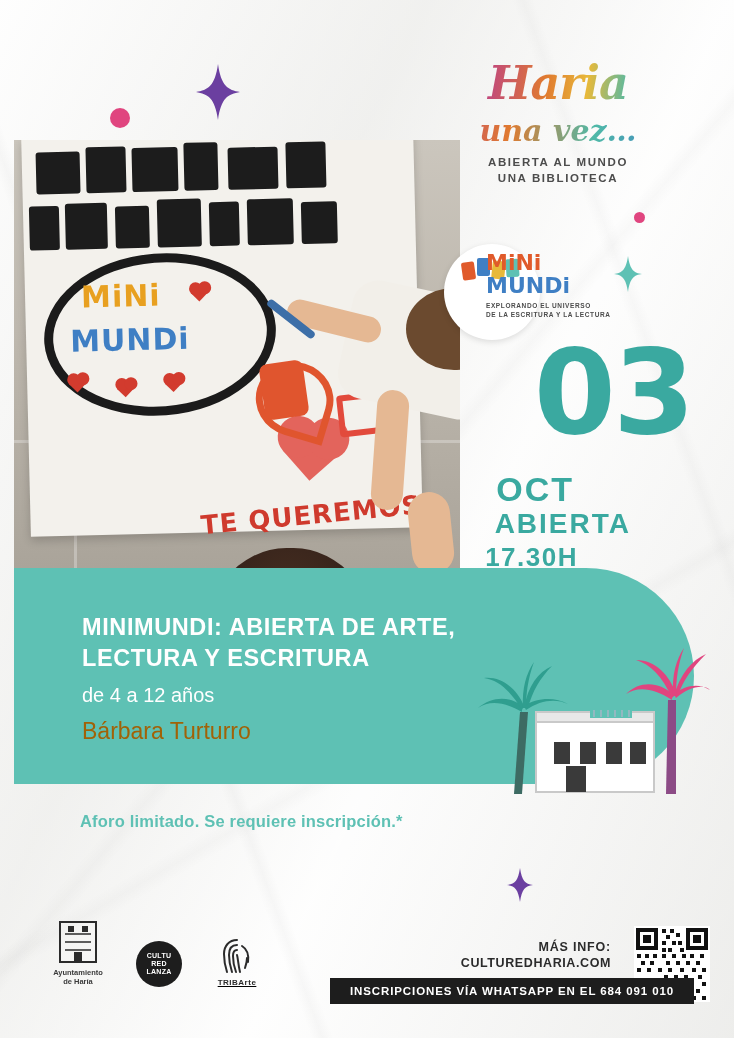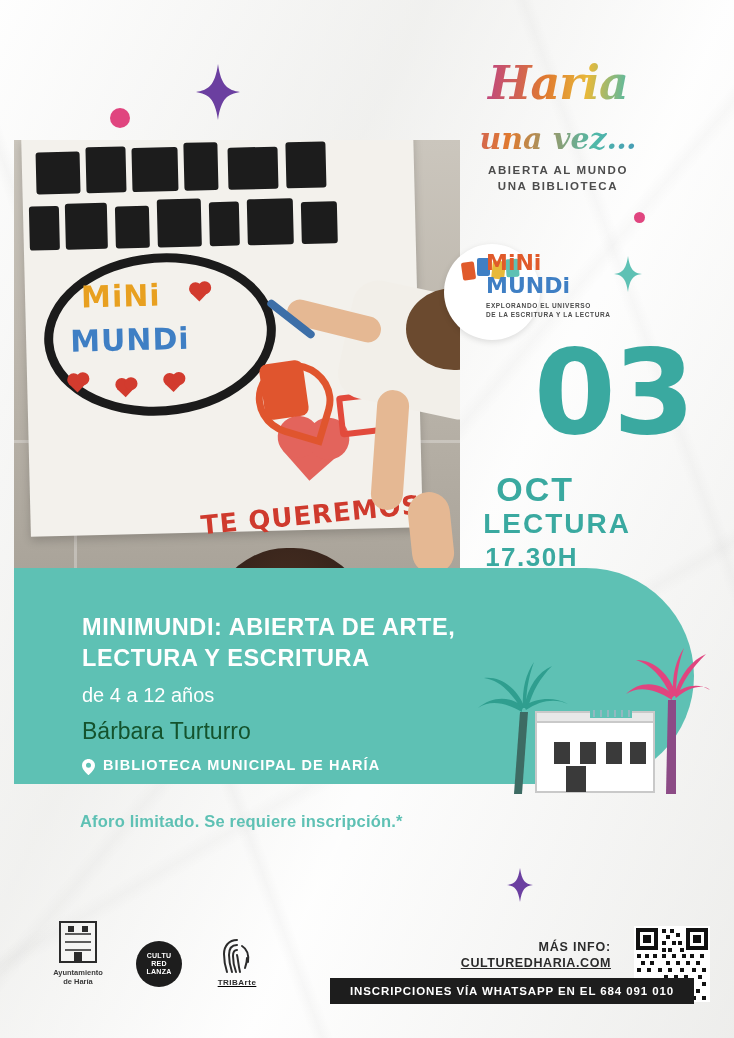--- a/index.html
+++ b/index.html
@@ -76,7 +76,7 @@
     font-weight: bold;
     font-size: 30px;
     line-height: 1;
-    margin-top: 18px;
+    margin-top: 10px;
     background: linear-gradient(95deg, #c24a7a 0%, #e07a2f 30%, #4fb9a8 65%, #3f7fc4 100%);
     -webkit-background-clip: text;
     background-clip: text;

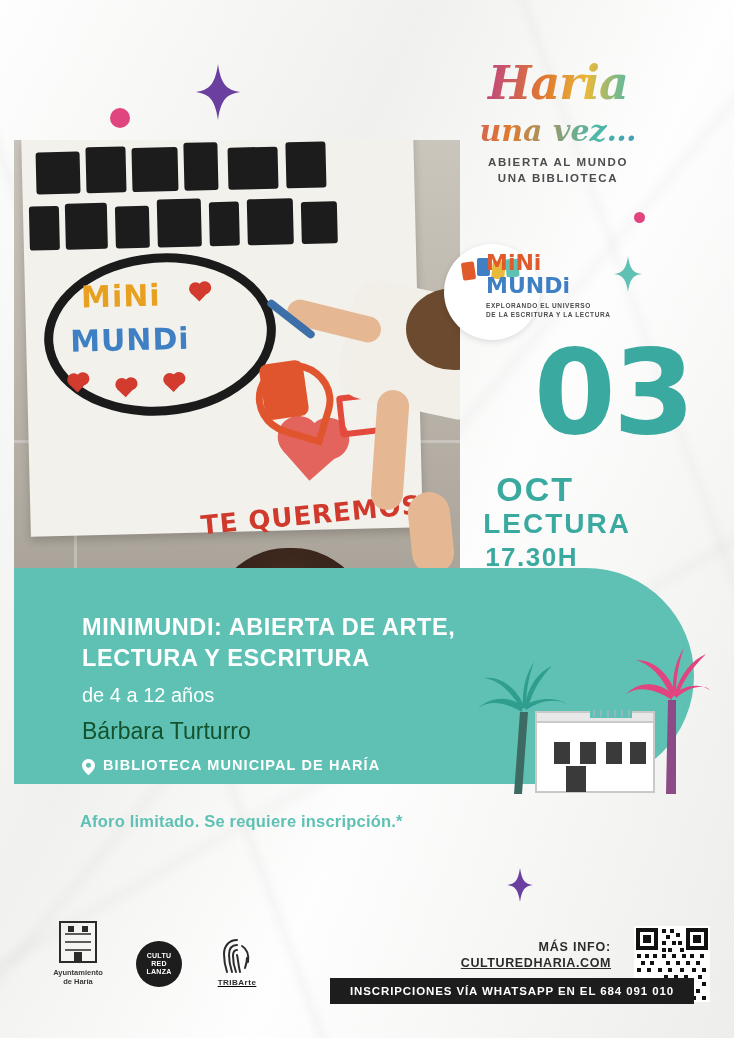--- a/index.html
+++ b/index.html
@@ -597,7 +597,7 @@
 
   <div class="date-num">03</div>
   <div class="date-month">OCT</div>
-  <div class="date-day">LECTURA</div>
+  <div class="date-day">ABIERTA</div>
   <div class="date-hour">17.30H</div>
 
   <div class="band"></div>

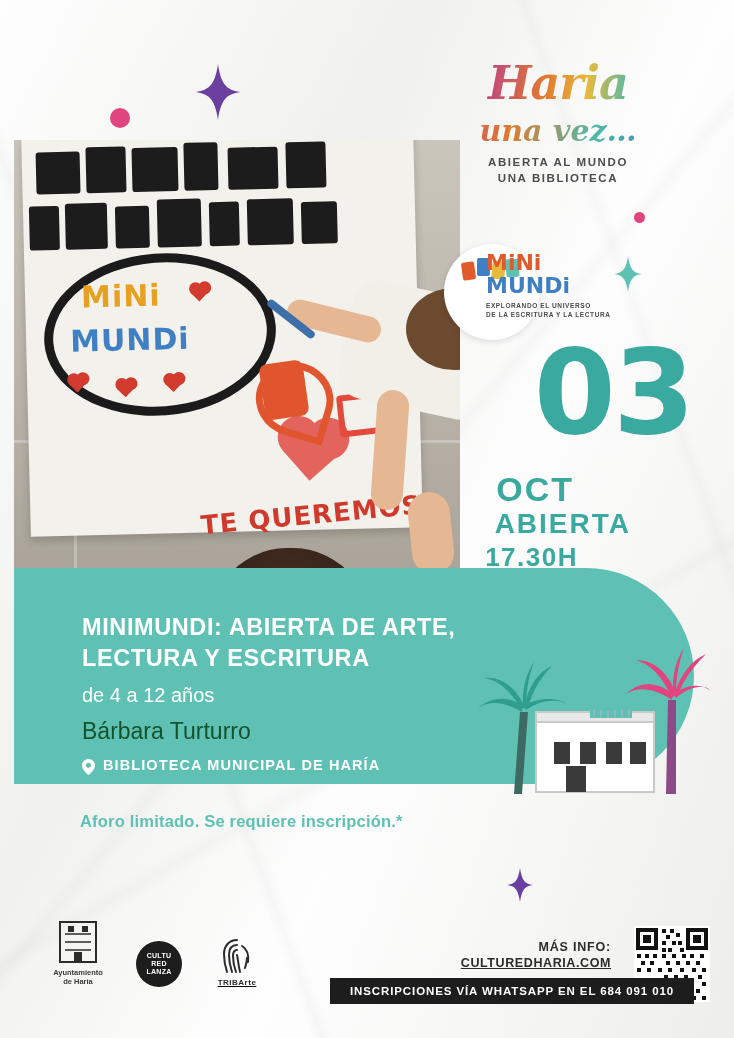--- a/index.html
+++ b/index.html
@@ -369,7 +369,7 @@
     left: 82px;
     top: 718px;
     font-size: 23px;
-    color: #14532d;
+    color: #a16207;
   }
   .band-place {
     position: absolute;

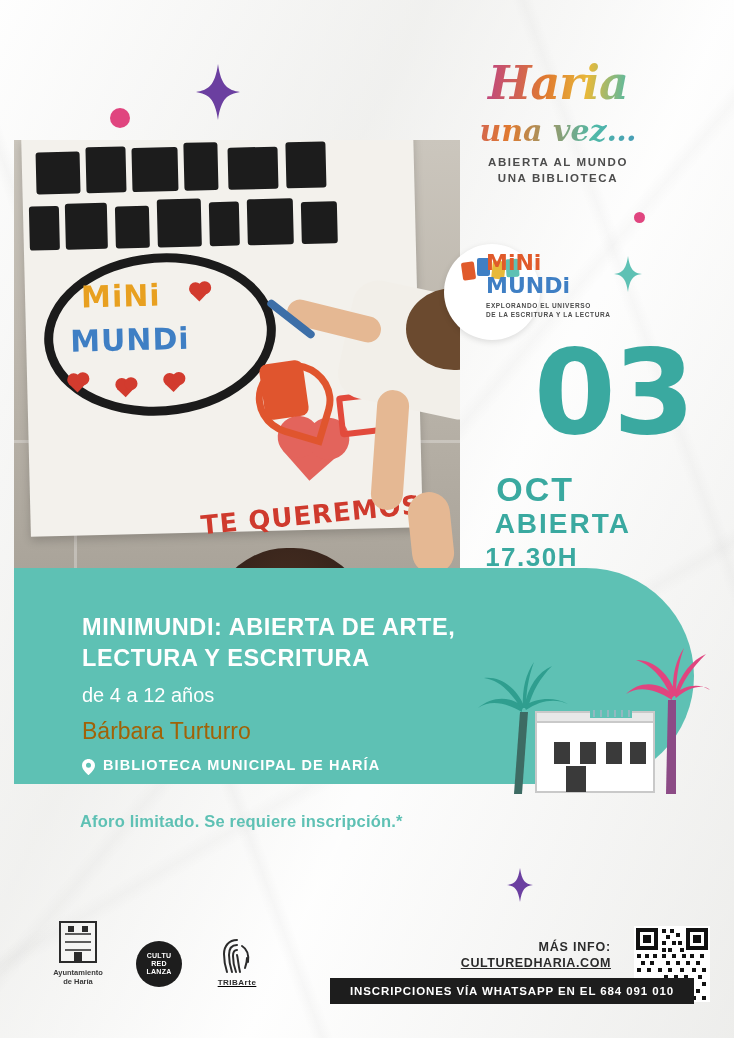--- a/index.html
+++ b/index.html
@@ -604,14 +604,6 @@
   <div class="band-title">MINIMUNDI: ABIERTA DE ARTE, LECTURA Y ESCRITURA</div>
   <div class="band-age">de 4 a 12 años</div>
   <div class="band-author">Bárbara Turturro</div>
-  <div class="band-place">
-    <span class="pin">
-      <svg width="13" height="16" viewBox="0 0 13 16">
-          <path d="M6.5 0C2.9 0 0 2.9 0 6.4 0 11 6.5 16 6.5 16S13 11 13 6.4C13 2.9 10.1 0 6.5 0zm0 8.8a2.5 2.5 0 110-5 2.5 2.5 0 010 5z" fill="#ffffff"></path>
-        </svg>
-    </span>
-    <span>BIBLIOTECA MUNICIPAL DE HARÍA</span>
-  </div>
 
   <div class="illus">
     <svg width="240" height="178" viewBox="0 0 240 178">

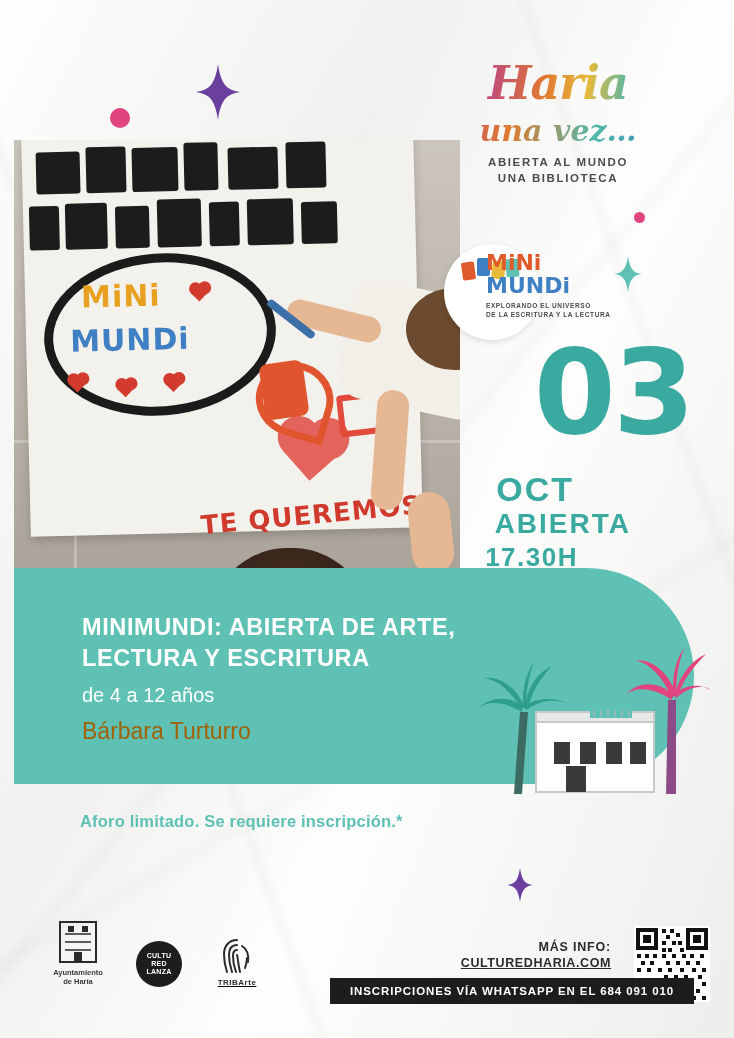--- a/index.html
+++ b/index.html
@@ -469,7 +469,6 @@
     font-weight: bold;
     letter-spacing: .6px;
     color: #2b2b2b;
-    text-decoration: underline;
   }
   .qr {
     position: absolute;

